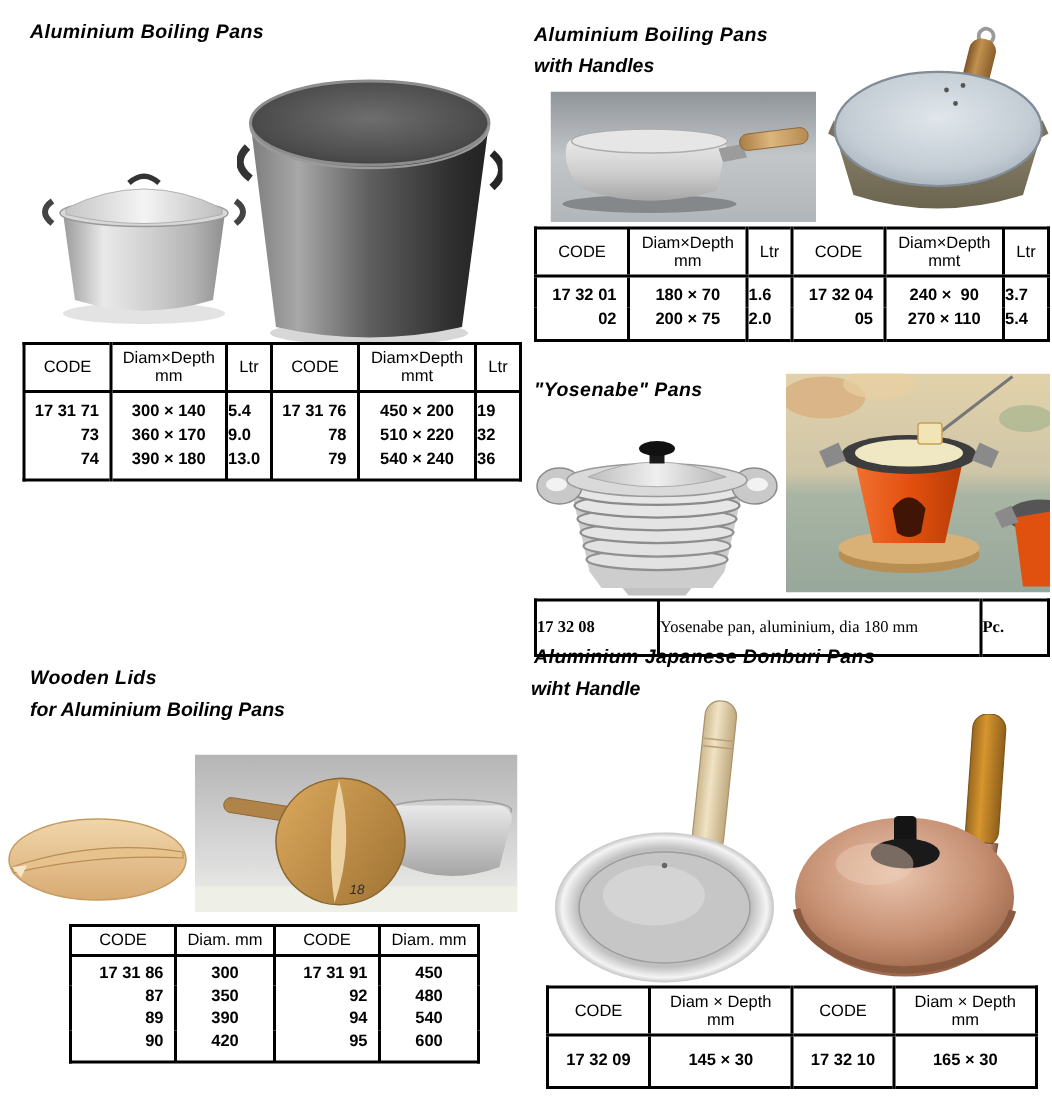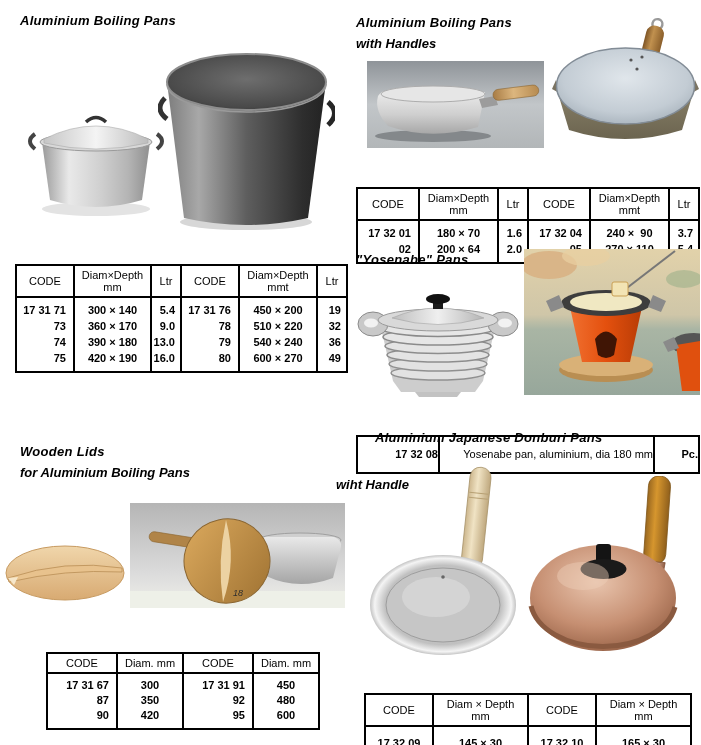--- a/index.html
+++ b/index.html
@@ -9,7 +9,7 @@
   .h1{font-size:13px;font-weight:bold;font-style:italic;letter-spacing:.3px;white-space:nowrap;}
   .h2{font-size:13px;font-weight:bold;font-style:italic;white-space:nowrap;}
 
-  table.spec{border-collapse:collapse;border:2px solid #000;background:#fff;font-size:11px;table-layout:fixed;margin-top:36px;}
+  table.spec{border-collapse:collapse;border:2px solid #000;background:#fff;font-size:11px;table-layout:fixed;}
   .spec th{font-weight:normal;text-align:center;vertical-align:middle;
            padding:3px 1px;line-height:12px;border-bottom:2px solid #000;}
   .spec th + th, .spec td + td{border-left:2px solid #000;}

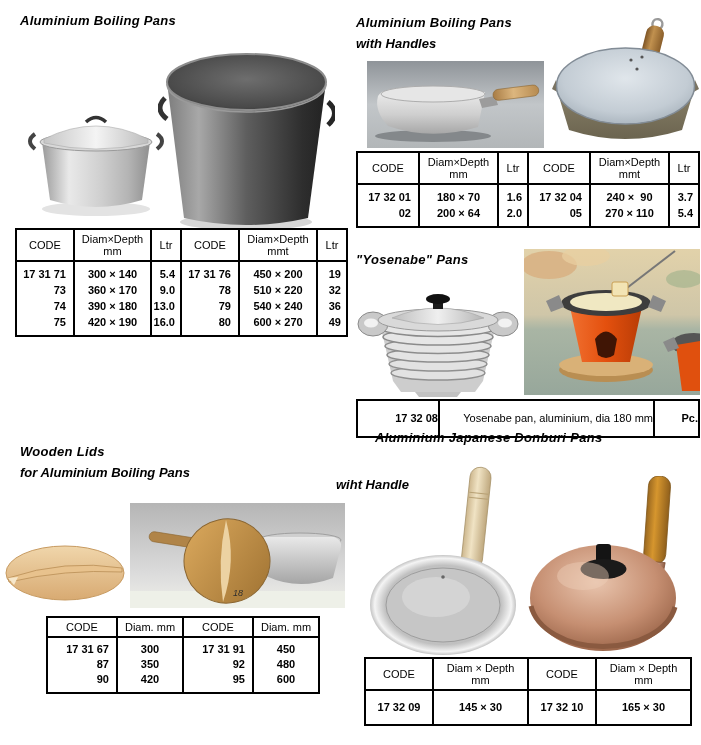--- a/index.html
+++ b/index.html
@@ -18,7 +18,7 @@
   .spec tbody tr:last-child td{padding-bottom:5px;}
   .code{text-align:right;padding-right:7px !important;}
   .dim{text-align:center;white-space:pre;}
-  .ltr{text-align:right;padding-right:5px !important;}
+  .ltr{text-align:left;padding-right:5px !important;}
   .dia{text-align:center;}
   .yose td{height:26px;line-height:26px;text-align:right;font-weight:bold;}
   .yose td.ydesc{font-weight:normal;}

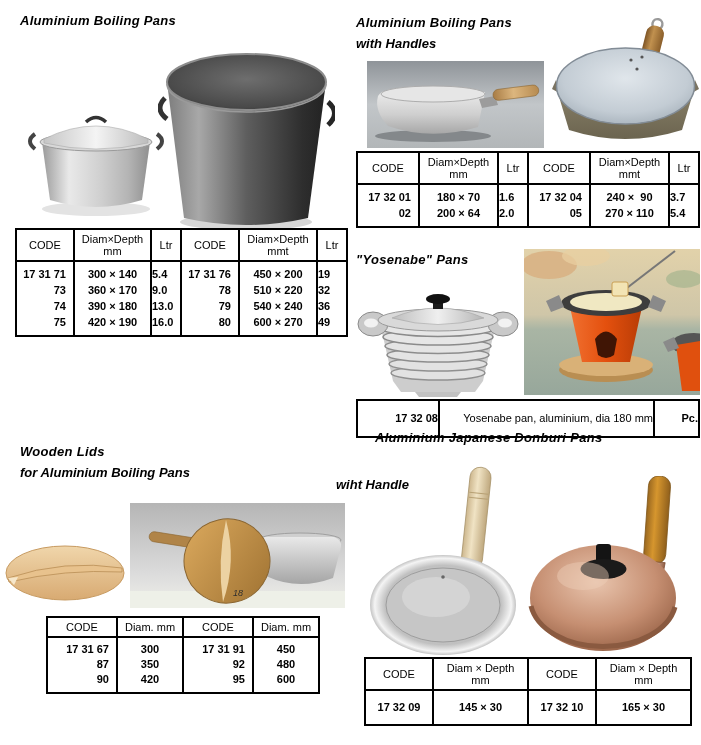--- a/index.html
+++ b/index.html
@@ -235,7 +235,7 @@
     </tr>
     <tr>
       <td class="code">02</td>
-      <td class="dim">200 × 64</td>
+      <td class="dim">200 × 75</td>
       <td class="ltr">2.0</td>
       <td class="code">05</td>
       <td class="dim">270 × 110</td>

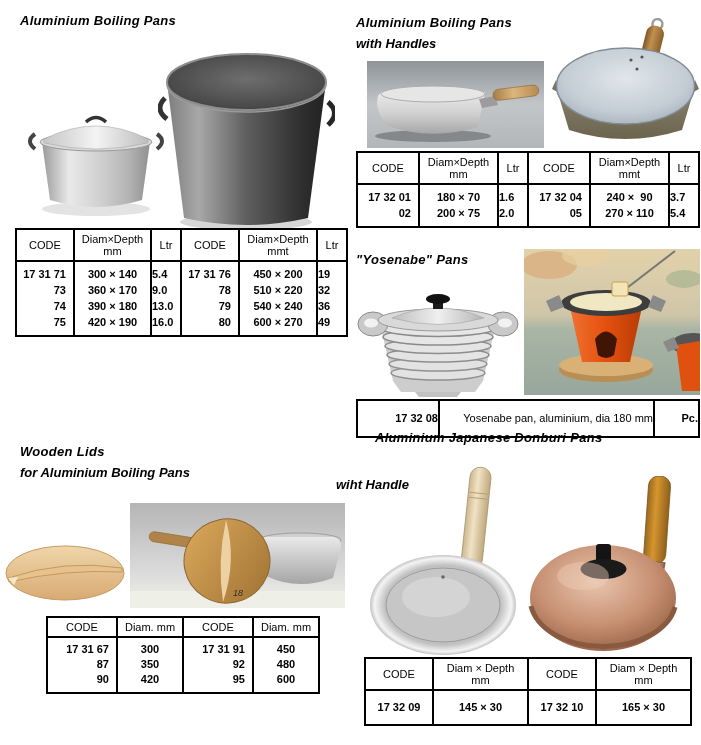--- a/index.html
+++ b/index.html
@@ -128,14 +128,6 @@
       <td class="dim">540 × 240</td>
       <td class="ltr">36</td>
     </tr>
-    <tr>
-      <td class="code">75</td>
-      <td class="dim">420 × 190</td>
-      <td class="ltr">16.0</td>
-      <td class="code">80</td>
-      <td class="dim">600 × 270</td>
-      <td class="ltr">49</td>
-    </tr>
   </tbody>
 </table>
 

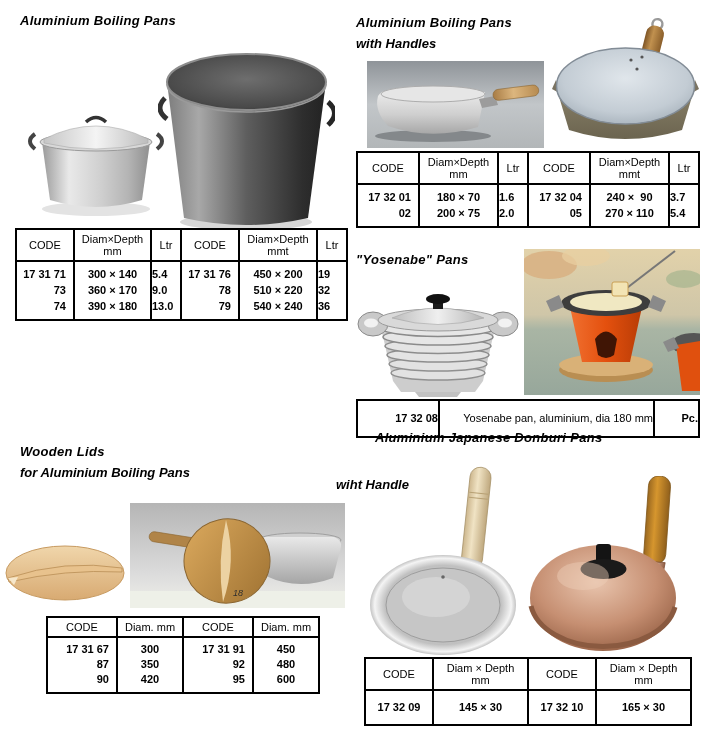--- a/index.html
+++ b/index.html
@@ -20,7 +20,7 @@
   .dim{text-align:center;white-space:pre;}
   .ltr{text-align:left;padding-right:5px !important;}
   .dia{text-align:center;}
-  .yose td{height:26px;line-height:26px;text-align:right;font-weight:bold;}
+  .yose td{height:26px;line-height:26px;text-align:left;font-weight:bold;font-family:Liberation Serif, serif;}
   .yose td.ydesc{font-weight:normal;}
   .donb tbody td{height:24px;line-height:24px;text-align:center;vertical-align:middle;}
   .lids tbody td{height:15px;line-height:15px;}

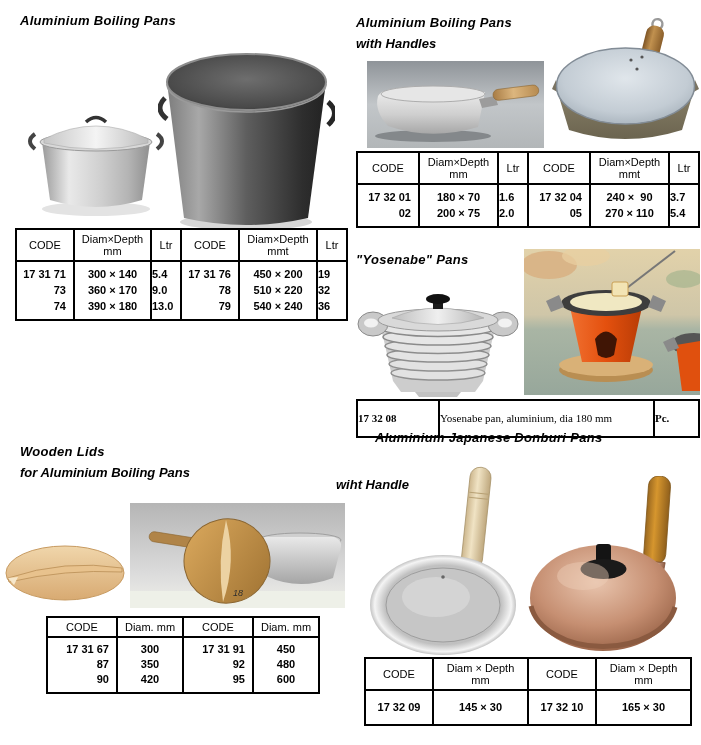--- a/index.html
+++ b/index.html
@@ -312,7 +312,7 @@
   </tbody>
 </table>
 
-<div class="abs h1" style="left:375px;top:430px;">Aluminium Japanese Donburi Pans</div>
+<div class="abs h1" style="left:356px;top:430px;">Aluminium Japanese Donburi Pans</div>
 <div class="abs h2" style="left:336px;top:451px;margin-top:26px;">wiht Handle</div>
 
 <svg class="abs" style="left:367px;top:465px;" width="172" height="193" viewBox="0 0 172 193">

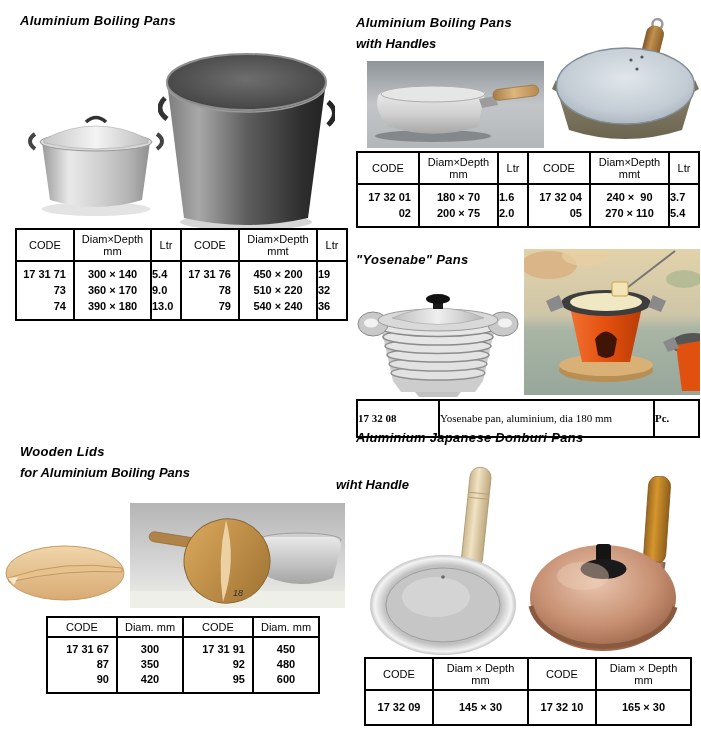--- a/index.html
+++ b/index.html
@@ -313,7 +313,7 @@
 </table>
 
 <div class="abs h1" style="left:356px;top:430px;">Aluminium Japanese Donburi Pans</div>
-<div class="abs h2" style="left:336px;top:451px;margin-top:26px;">wiht Handle</div>
+<div class="abs h2" style="left:354px;top:451px;">wiht Handle</div>
 
 <svg class="abs" style="left:367px;top:465px;" width="172" height="193" viewBox="0 0 172 193">
   <defs>

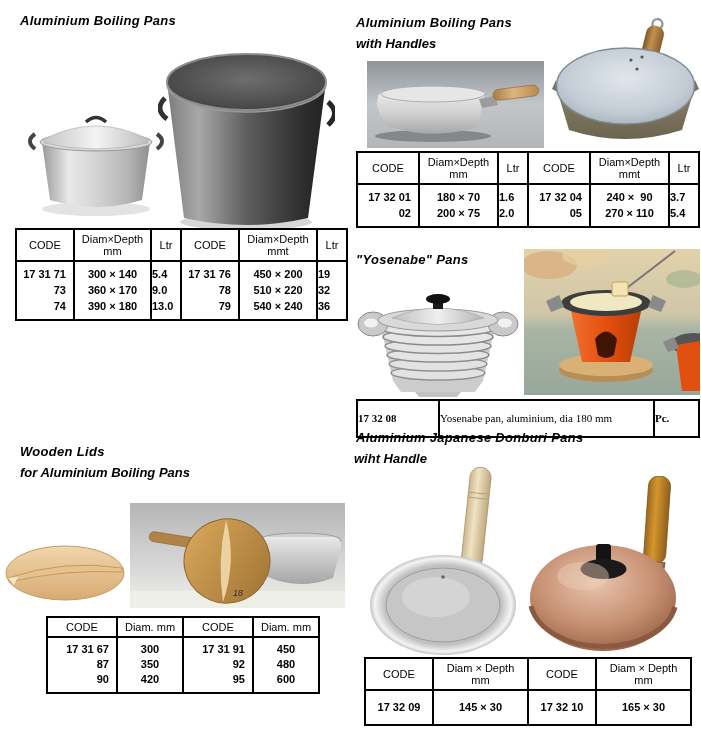--- a/index.html
+++ b/index.html
@@ -460,7 +460,7 @@
   </thead>
   <tbody>
     <tr>
-      <td class="code">17 31 67</td>
+      <td class="code">17 31 86</td>
       <td class="dia">300</td>
       <td class="code">17 31 91</td>
       <td class="dia">450</td>

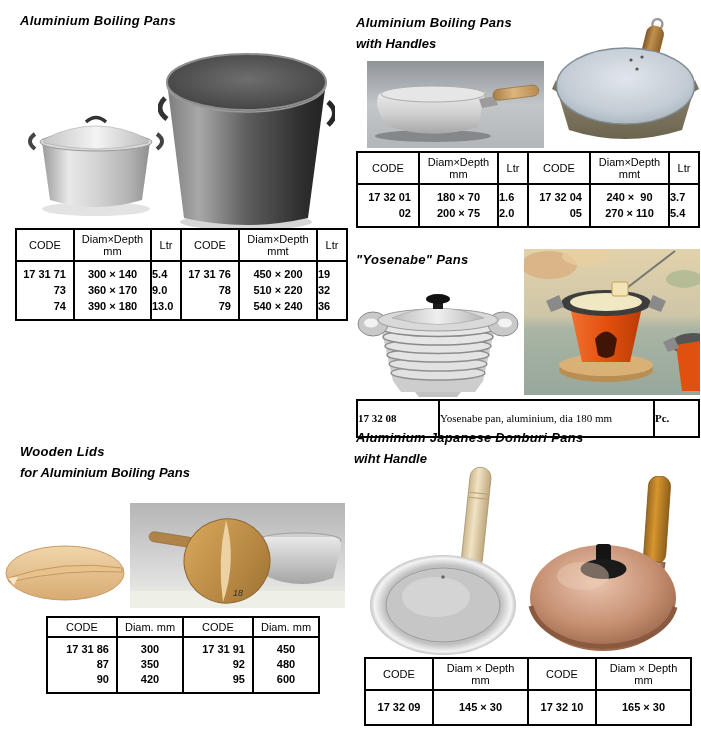--- a/index.html
+++ b/index.html
@@ -472,6 +472,12 @@
       <td class="dia">480</td>
     </tr>
     <tr>
+      <td class="code">89</td>
+      <td class="dia">390</td>
+      <td class="code">94</td>
+      <td class="dia">540</td>
+    </tr>
+    <tr>
       <td class="code">90</td>
       <td class="dia">420</td>
       <td class="code">95</td>

